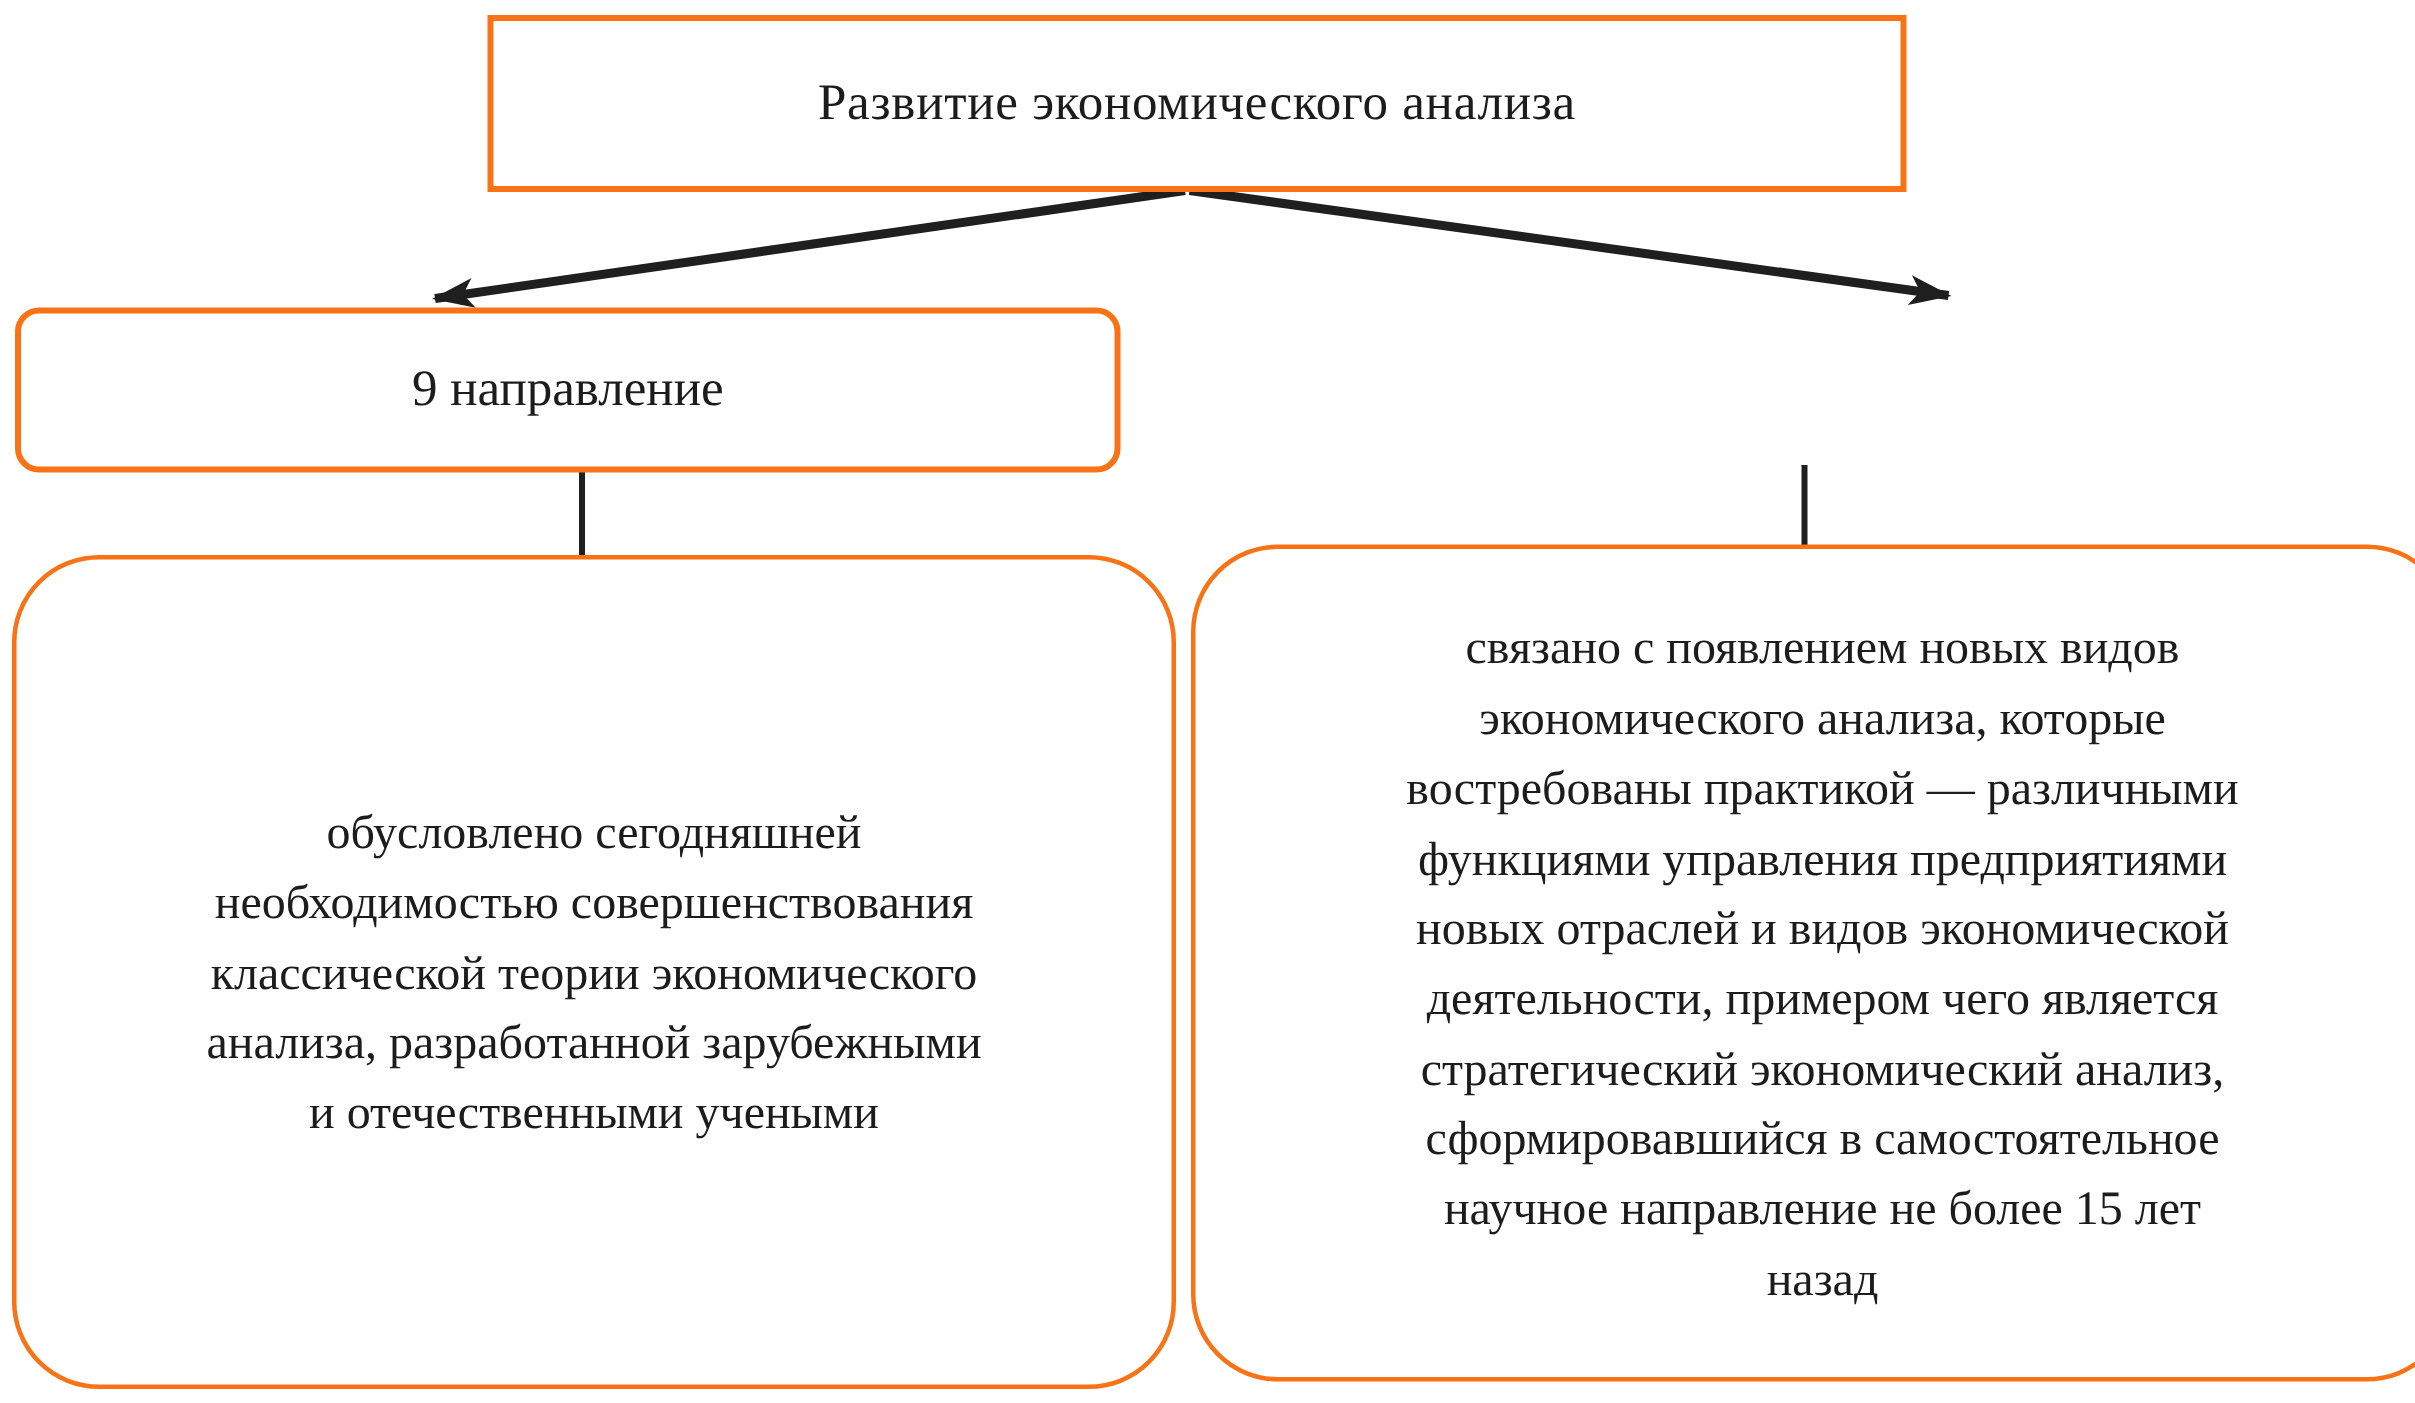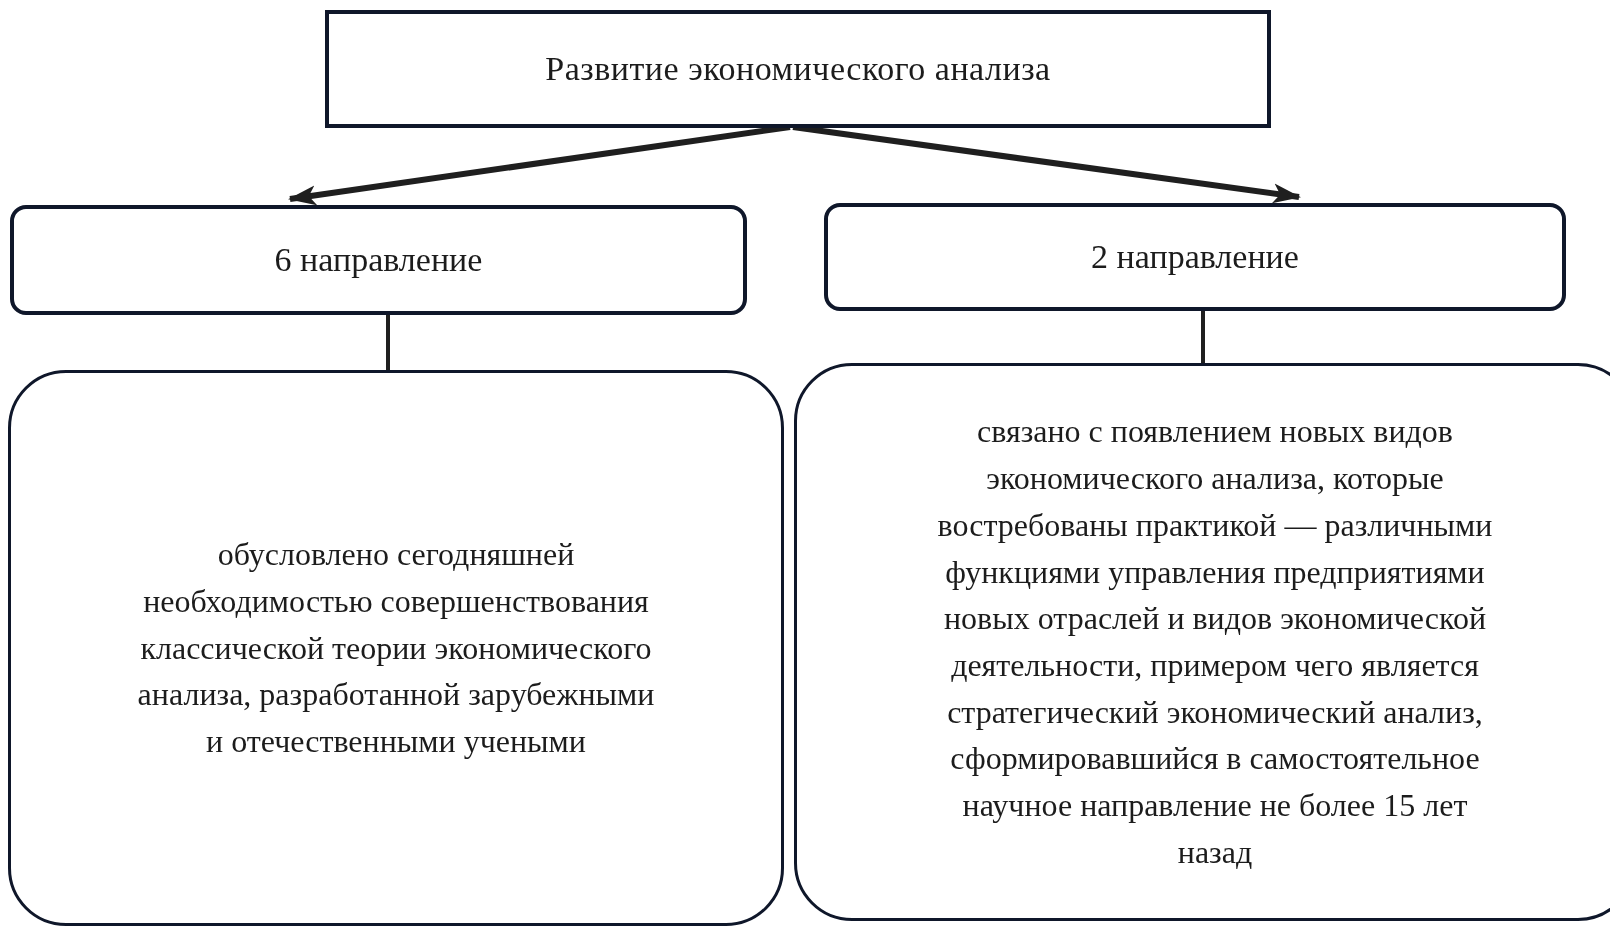--- a/index.html
+++ b/index.html
@@ -20,7 +20,7 @@
     position: absolute;
     box-sizing: border-box;
     background: #ffffff;
-    border: 4px solid #0f172a;
+    border: 4px solid #f97316;
     display: flex;
     align-items: center;
     justify-content: center;

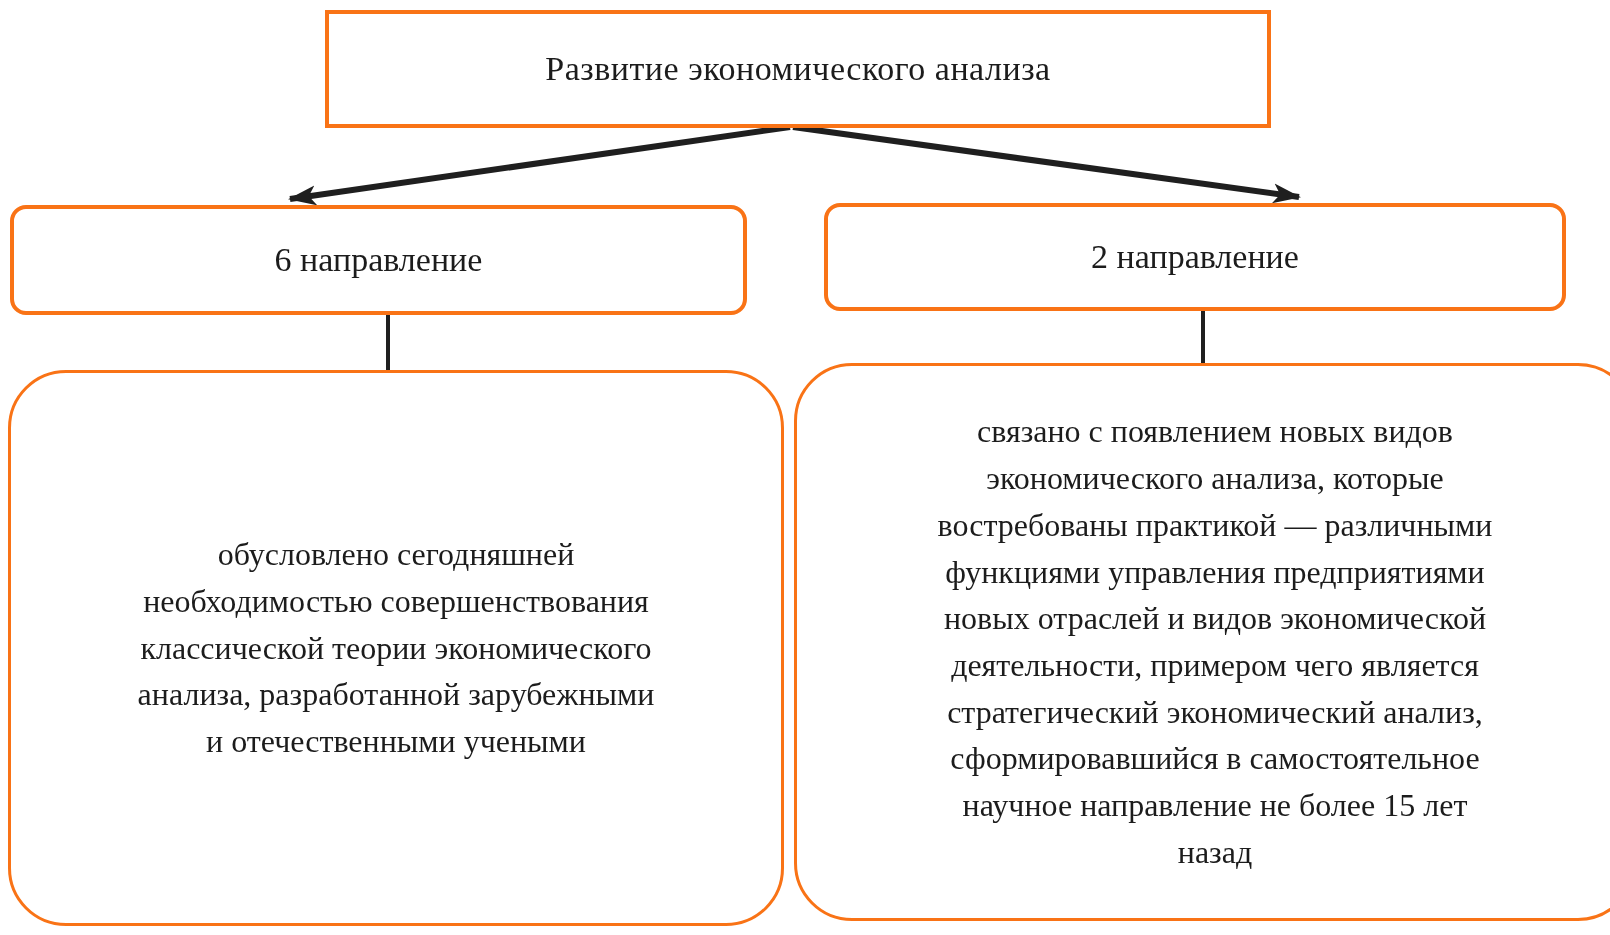--- a/index.html
+++ b/index.html
@@ -105,7 +105,7 @@
   </div>
 
   <div class="box label-box left">
-    <span>6 направление</span>
+    <span>9 направление</span>
   </div>
 
   <div class="box label-box right">

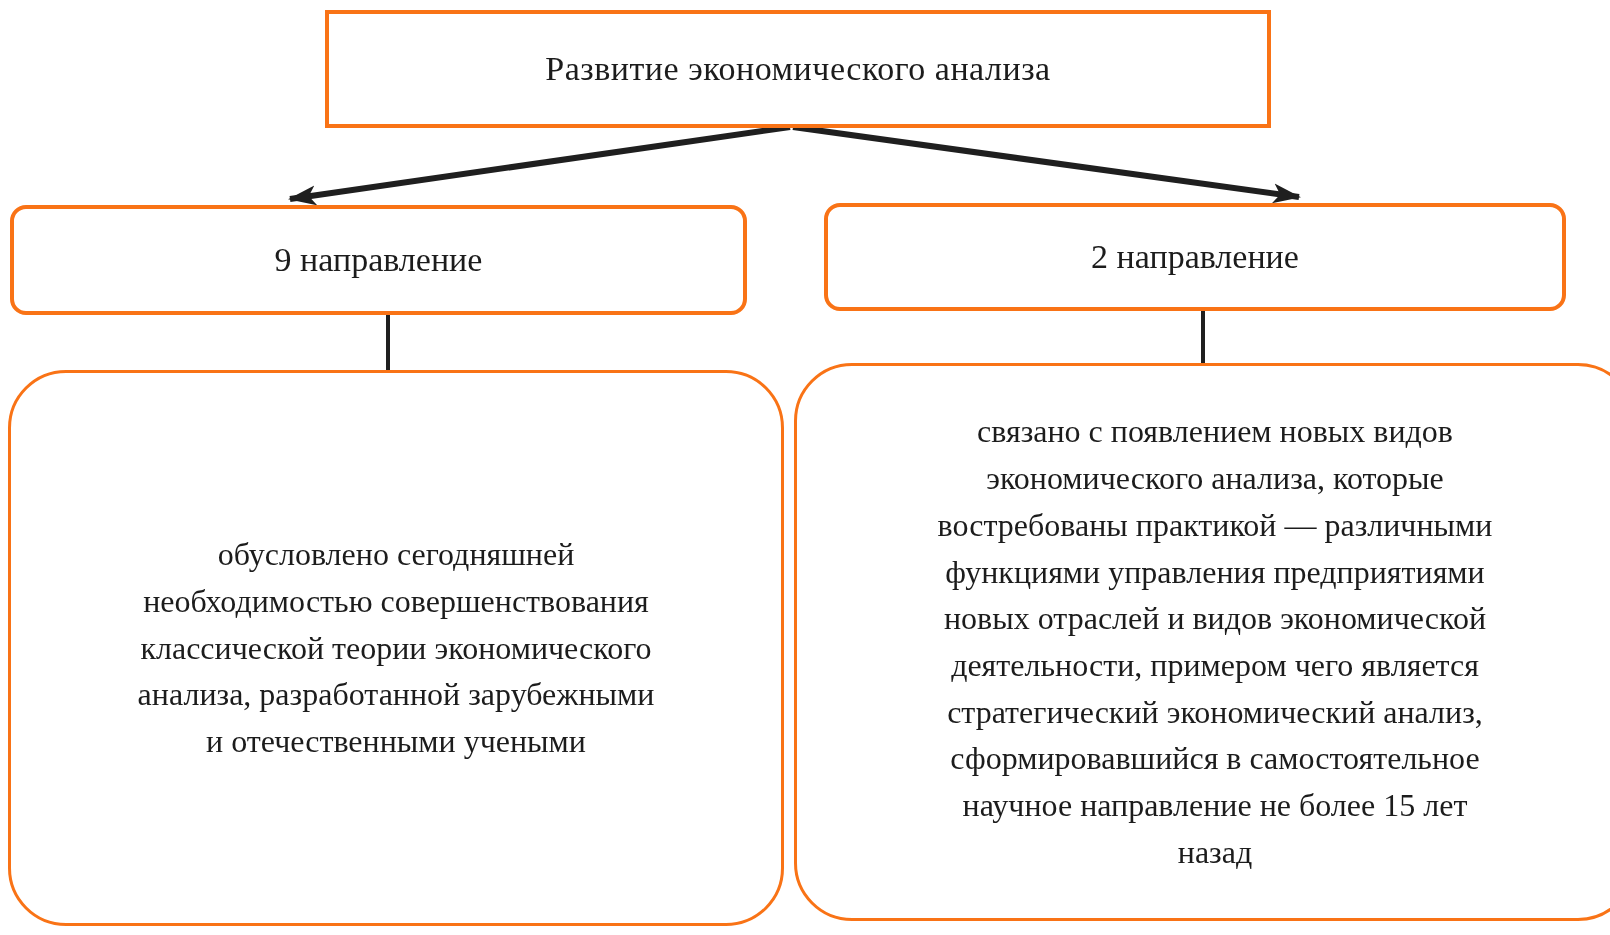--- a/index.html
+++ b/index.html
@@ -108,9 +108,6 @@
     <span>9 направление</span>
   </div>
 
-  <div class="box label-box right">
-    <span>2 направление</span>
-  </div>
 
   <div class="box desc-box left">
     <span>обусловлено сегодняшней

